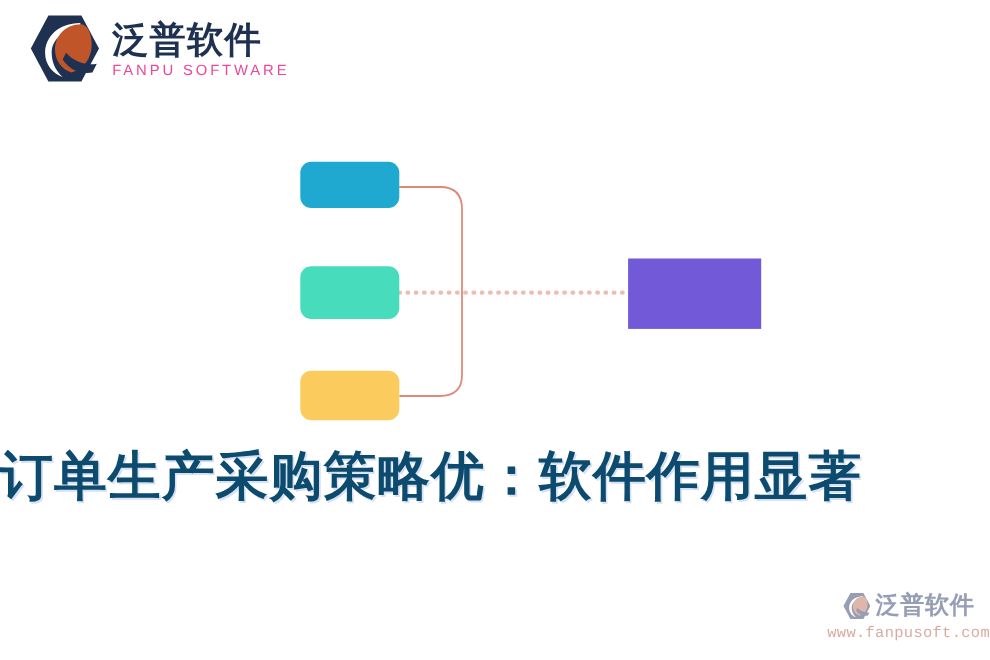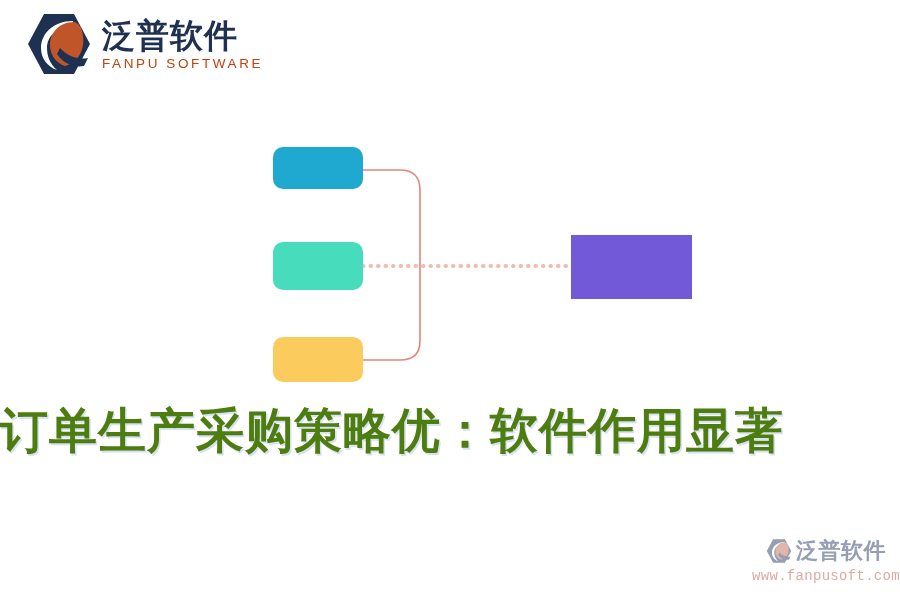--- a/index.html
+++ b/index.html
@@ -47,7 +47,7 @@
   .brand-en {
     font-size: 13.5px;
     line-height: 1.2;
-    color: #c2410c;
+    color: #ec4899;
     letter-spacing: 2.6px;
     font-weight: normal;
     margin-top: 3px;

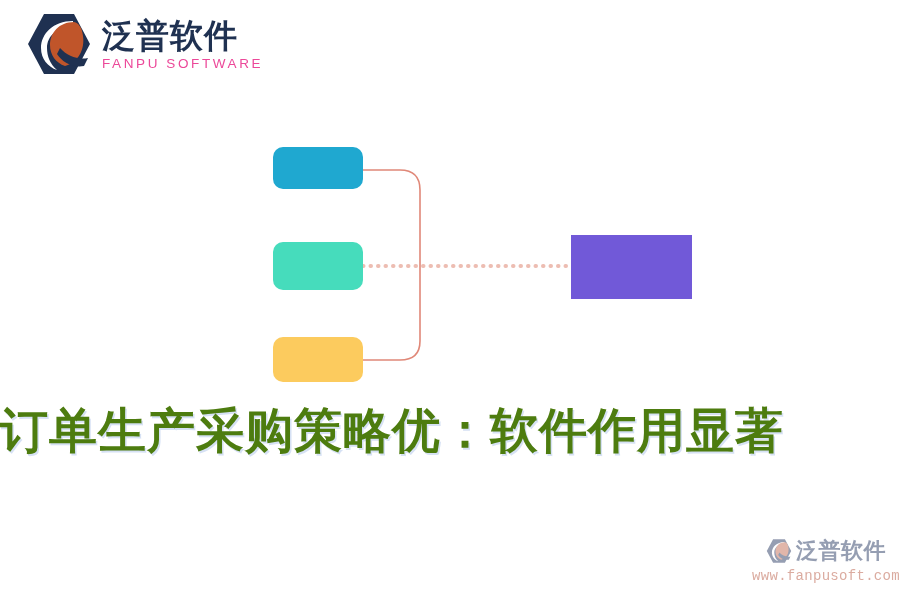--- a/index.html
+++ b/index.html
@@ -81,11 +81,11 @@
     font-size: 48px;
     line-height: 64px;
     font-weight: bold;
-    color: #4d7c0f;
+    color: #0c4a6e;
     letter-spacing: 1px;
     white-space: nowrap;
     text-shadow: 1.5px 1.5px 0 rgba(200, 215, 240, 0.75);
-    font-family: Liberation Mono, monospace;
+    font-family: Liberation Sans, sans-serif;
   }
 
   

